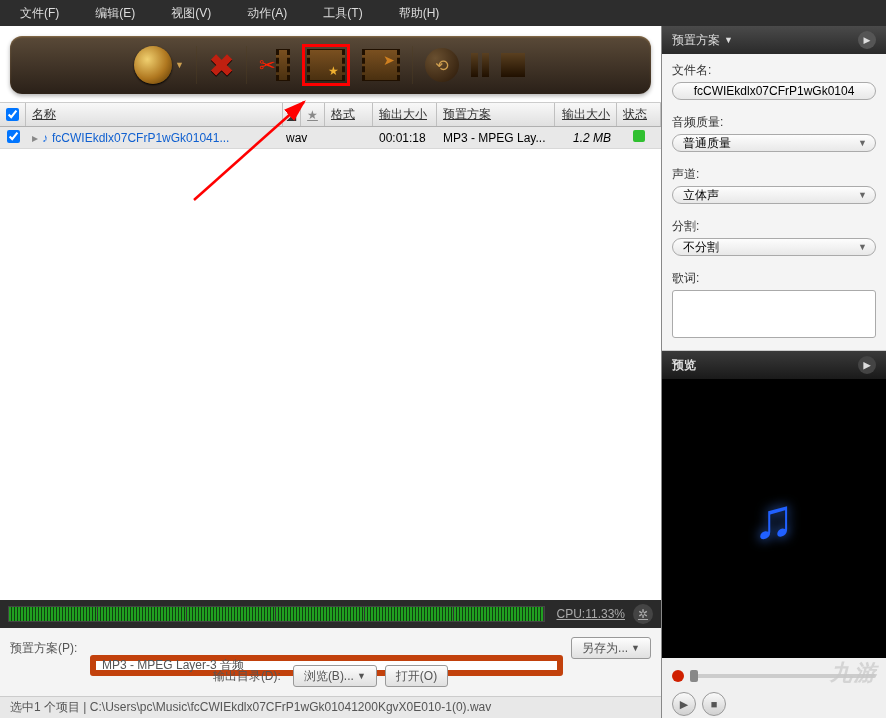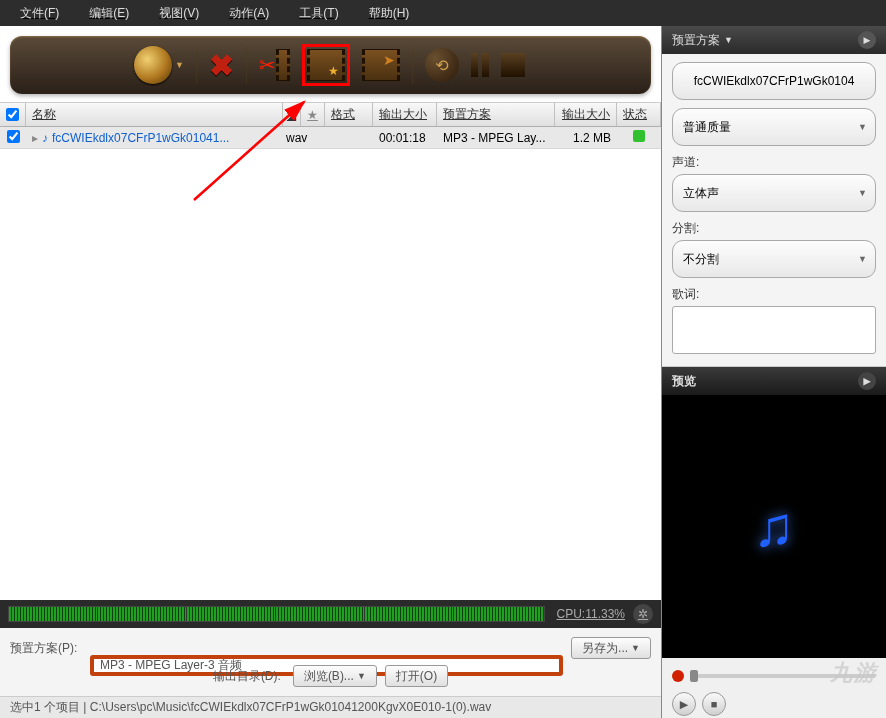--- a/index.html
+++ b/index.html
@@ -14,7 +14,7 @@
 .titlebar .win-btn { width: 18px; height: 18px; border-radius: 50%; background: #4a4a4a; color: #ccc; display: flex; align-items: center; justify-content: center; font-size: 10px; cursor: pointer; border: 1px solid #222; }
 
 
-.menubar { height: 26px; background: #2d2d2d; display: flex; align-items: center; padding: 0 6px; gap: 2px; text-decoration: underline; }
+.menubar { height: 26px; background: #2d2d2d; display: flex; align-items: center; padding: 0 6px; gap: 8px; }
 .menubar .menu-item { color: #ddd; font-size: 12px; padding: 4px 14px; cursor: pointer; }
 
 

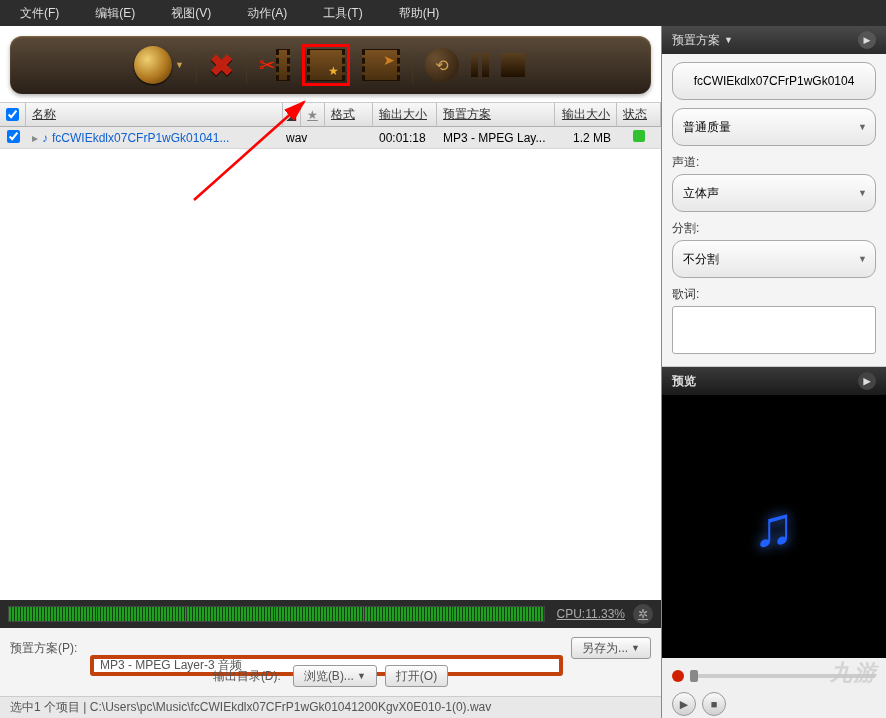--- a/index.html
+++ b/index.html
@@ -257,6 +257,7 @@
       </div>
 
       <div class="props">
+        <div class="plabel">文件名:</div>
         <div class="pfield readonly">
             <span>fcCWIEkdlx07CFrP1wGk0104</span>
           </div>

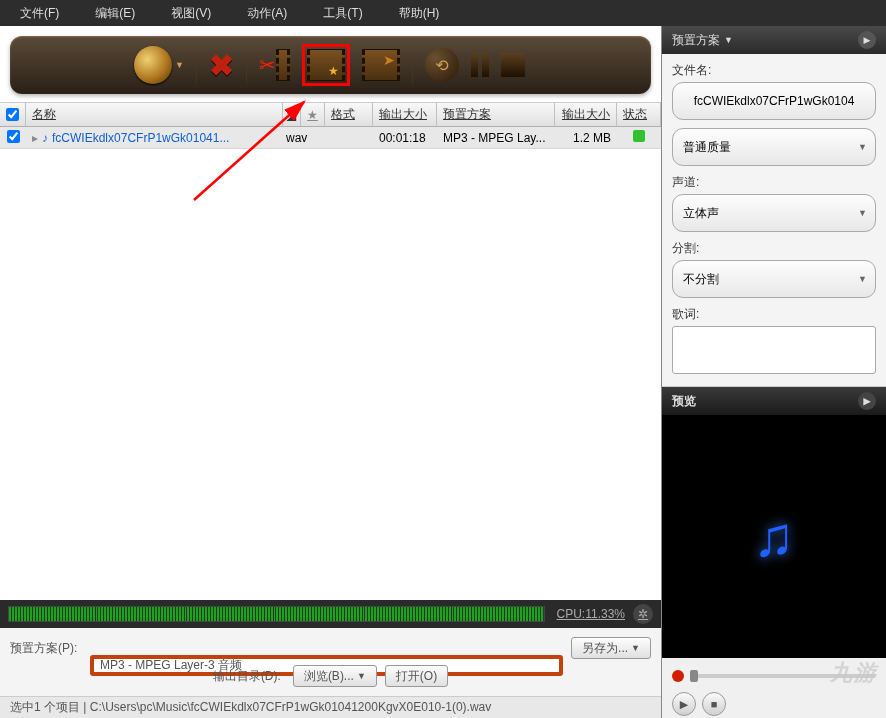--- a/index.html
+++ b/index.html
@@ -91,7 +91,7 @@
 .preset-header .play-btn { margin-left: auto; width: 18px; height: 18px; border-radius: 50%; background: #555; display: flex; align-items: center; justify-content: center; font-size: 9px; }
 .props { padding: 8px 10px; background: #f4f4f4; border-bottom: 1px solid #ccc; }
 .props .plabel { font-size: 12px; color: #333; margin-bottom: 3px; }
-.props .pfield { height: 38px; background: linear-gradient(#fdfdfd, #e8e8e8); border: 1px solid #aaa; border-radius: 11px; padding: 0 10px; display: flex; align-items: center; font-size: 12px; margin-bottom: 8px; position: relative; }
+.props .pfield { height: 18px; background: linear-gradient(#fdfdfd, #e8e8e8); border: 1px solid #aaa; border-radius: 11px; padding: 0 10px; display: flex; align-items: center; font-size: 12px; margin-bottom: 14px; position: relative; }
 .props .pfield.readonly { justify-content: center; }
 .props .pfield .dd { position: absolute; right: 8px; color: #666; font-size: 9px; }
 .props textarea { width: 100%; height: 48px; border: 1px solid #aaa; border-radius: 3px; resize: none; font-size: 12px; padding: 4px; }

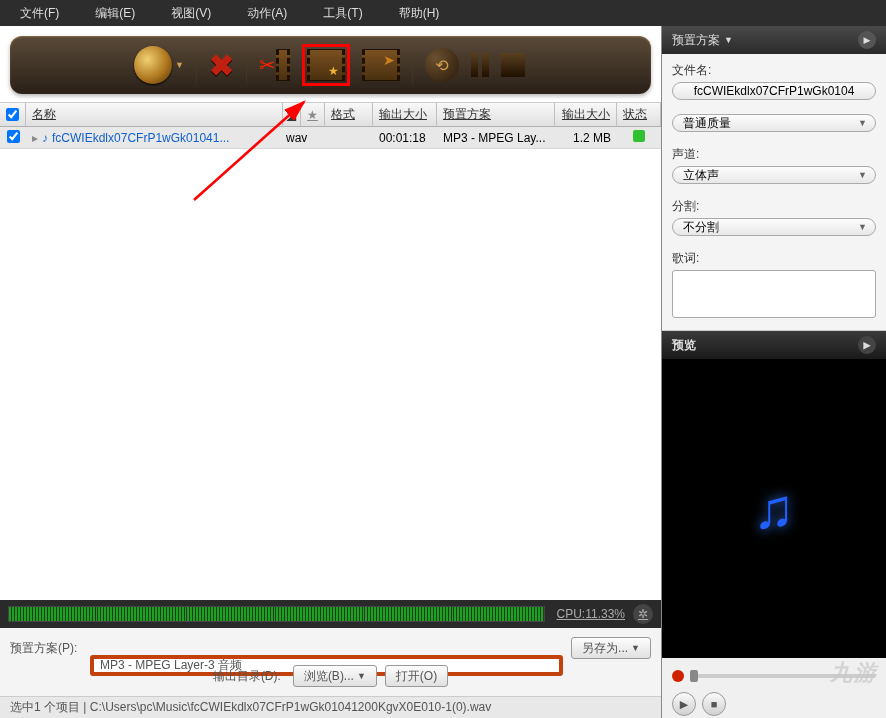--- a/index.html
+++ b/index.html
@@ -262,6 +262,7 @@
             <span>fcCWIEkdlx07CFrP1wGk0104</span>
           </div>
 
+        <div class="plabel">音频质量:</div>
         <div class="pfield">
             <span>普通质量</span>
             <span class="dd">▼</span>

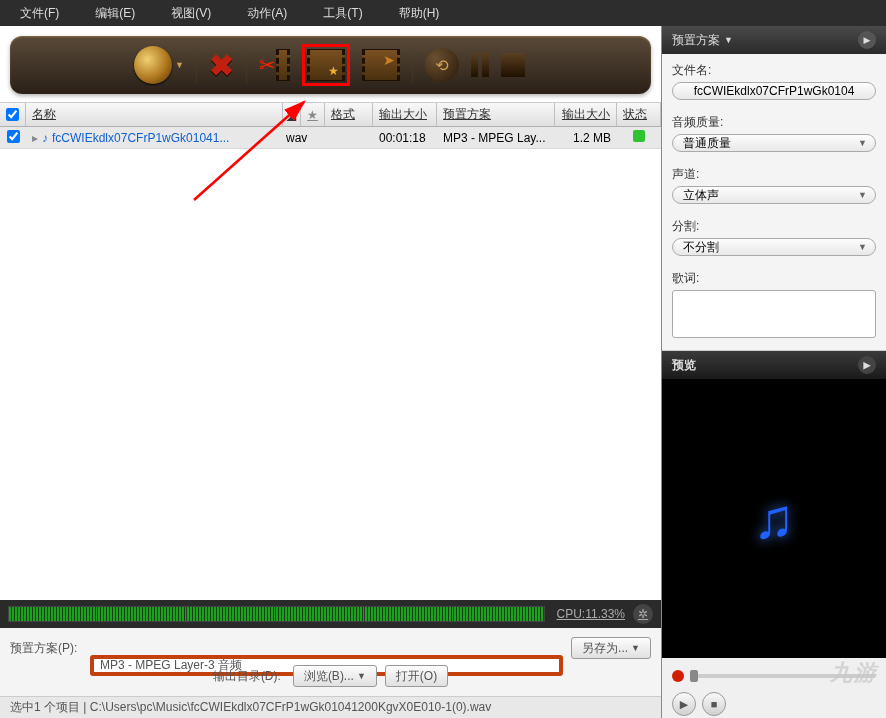--- a/index.html
+++ b/index.html
@@ -66,7 +66,7 @@
 .td-fmt { width: 48px; }
 .td-dur { width: 64px; margin-left: 45px; }
 .td-preset { width: 118px; }
-.td-size { width: 62px; text-align: right; }
+.td-size { width: 62px; text-align: right; font-style: italic; }
 .td-status { width: 44px; text-align: center; }
 .status-dot { display: inline-block; width: 12px; height: 12px; background: #30c030; border-radius: 2px; }
 

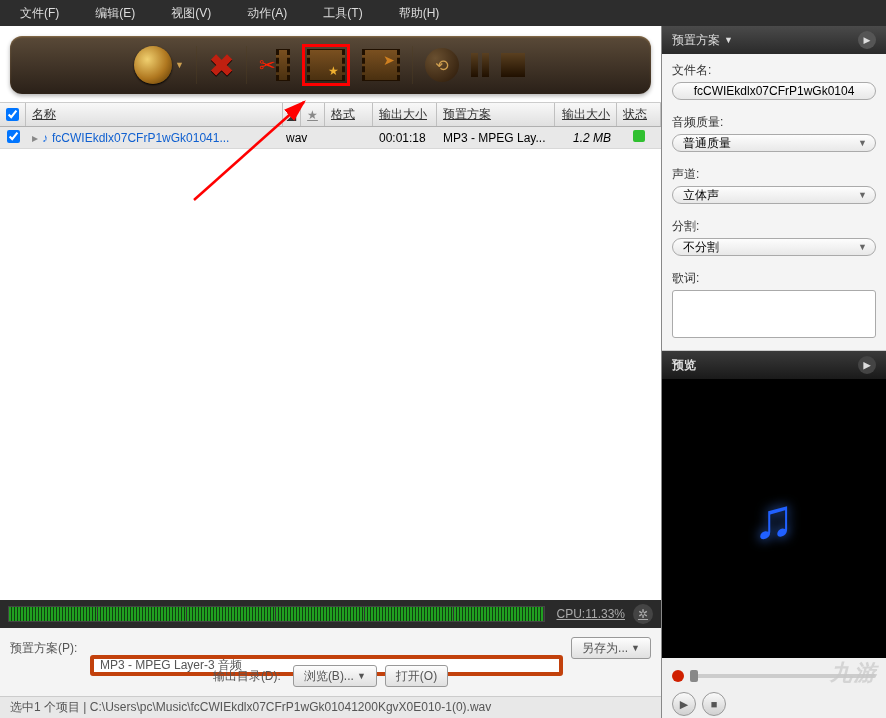--- a/index.html
+++ b/index.html
@@ -81,7 +81,7 @@
 .bottom { background: #f4f4f4; padding: 6px 10px; font-size: 12px; color: #555; }
 .bottom .row { display: flex; align-items: center; height: 28px; gap: 8px; justify-content: center; }
 .bottom .label { width: 72px; }
-.bottom .field { flex: 1; height: 21px; background: #fff; border: 4px solid #c2410c; border-radius: 3px; padding: 0 6px; display: flex; align-items: center; margin-top: 34px; }
+.bottom .field { flex: 1; height: 21px; background: #fff; border: 6px solid #c2410c; border-radius: 3px; padding: 0 6px; display: flex; align-items: center; margin-top: 34px; }
 .bottom .btn { height: 22px; padding: 0 10px; background: linear-gradient(#fdfdfd, #e0e0e0); border: 1px solid #999; border-radius: 3px; display: flex; align-items: center; cursor: pointer; }
 .status-line { height: 22px; background: #e8e8e8; border-top: 1px solid #ccc; padding: 0 10px; display: flex; align-items: center; font-size: 12px; color: #555; }
 

